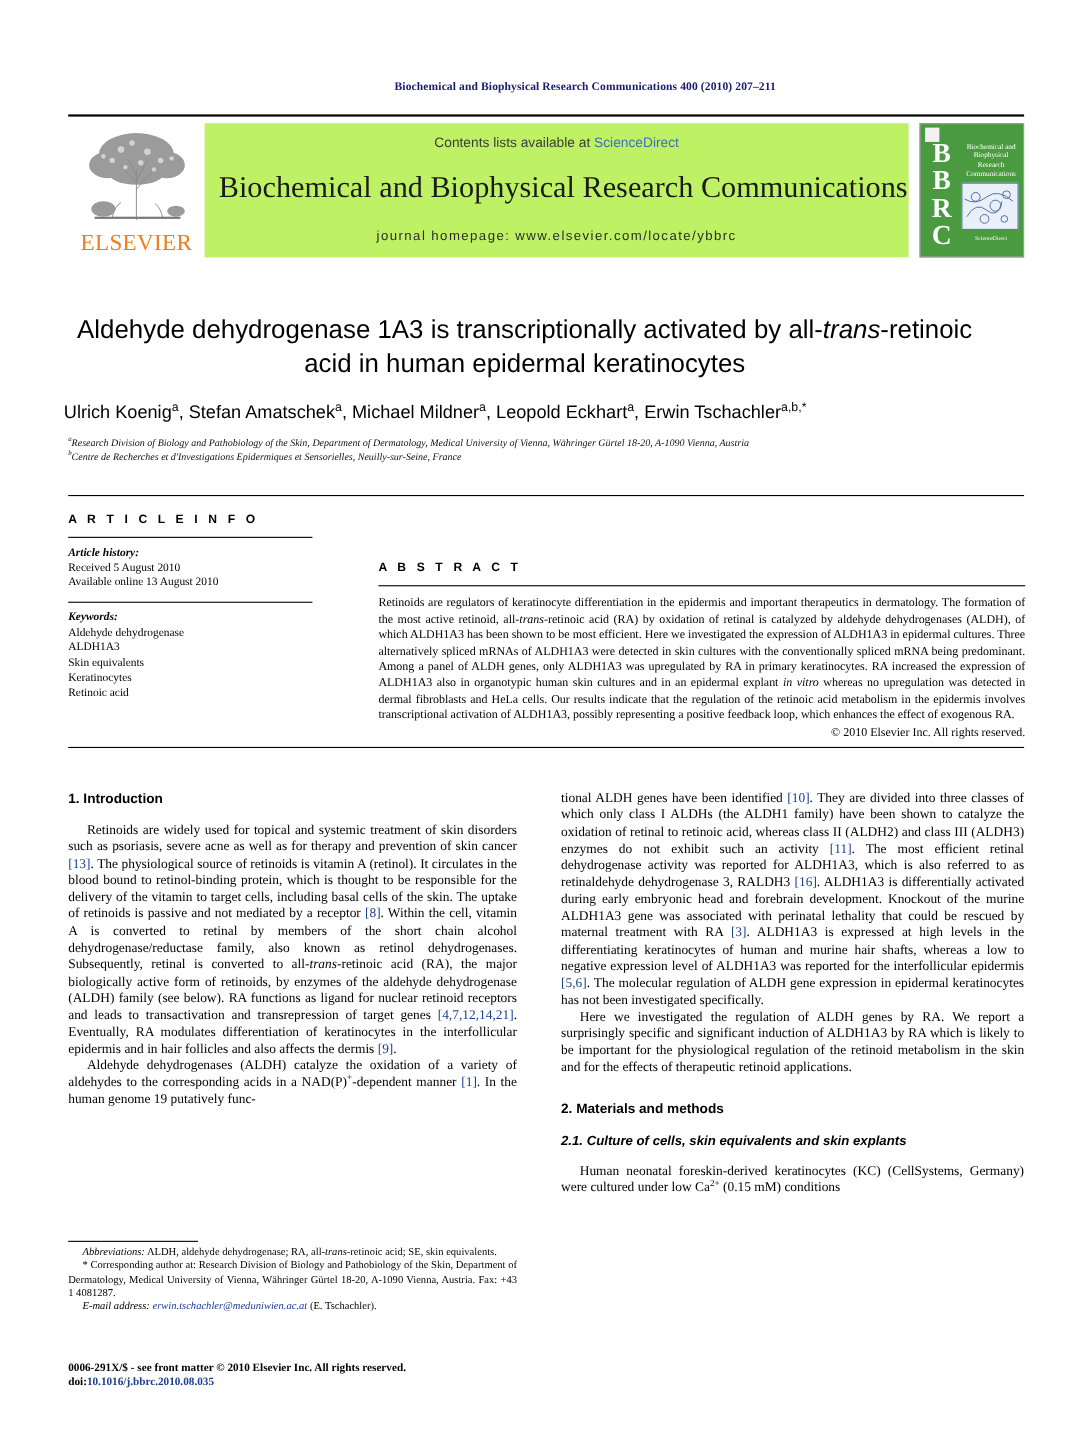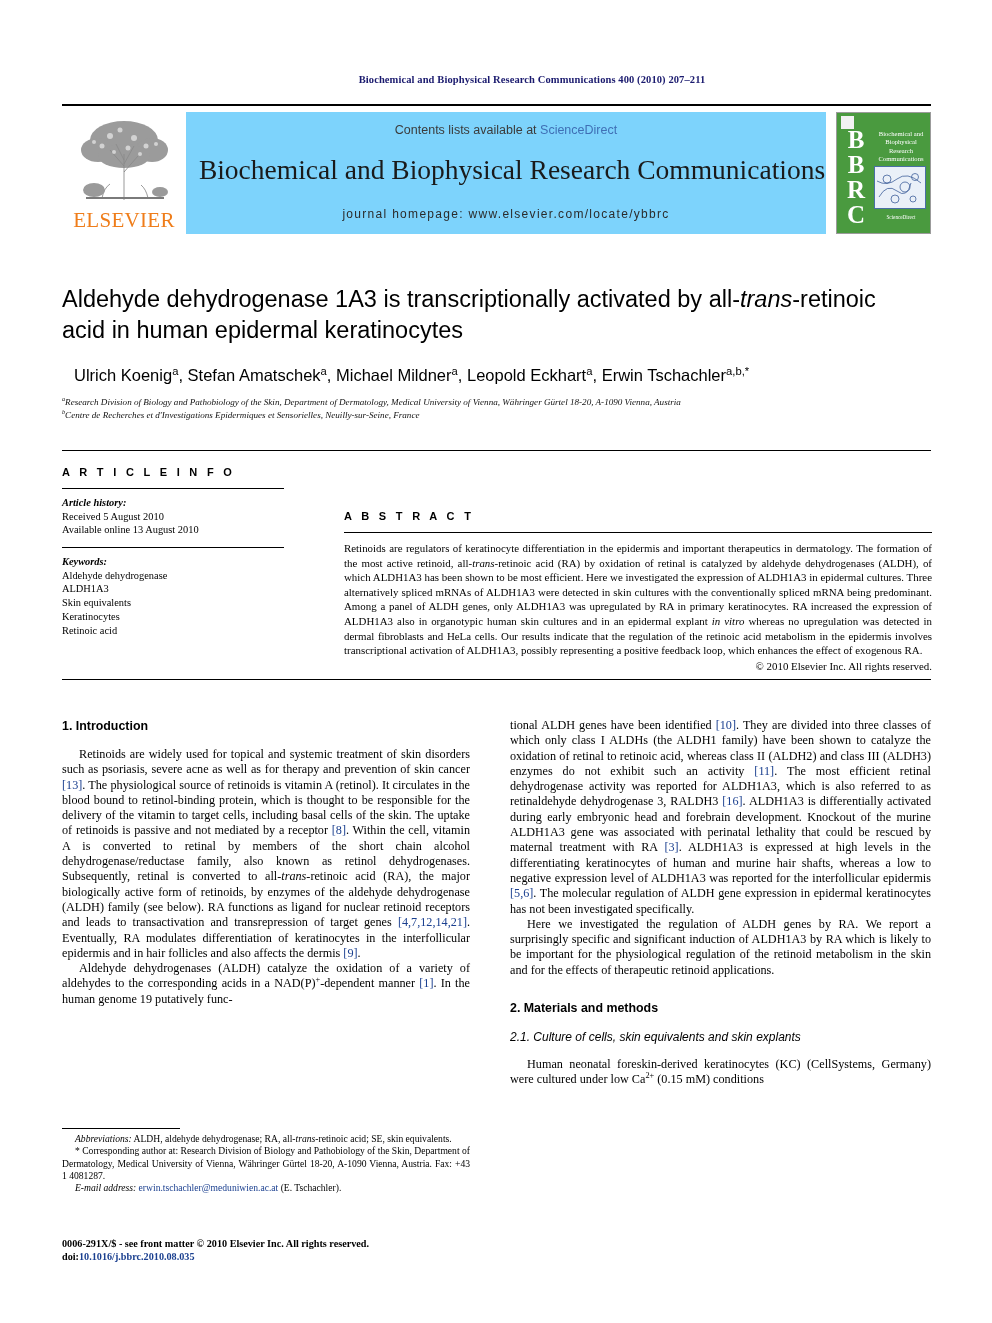--- a/index.html
+++ b/index.html
@@ -77,7 +77,7 @@
     left: 124px; top: 0px;
     width: 640px;
     height: 122px;
-    background: #7dd3fc;
+    background: #bef264;
   }
   .contents-line {
     position: absolute;

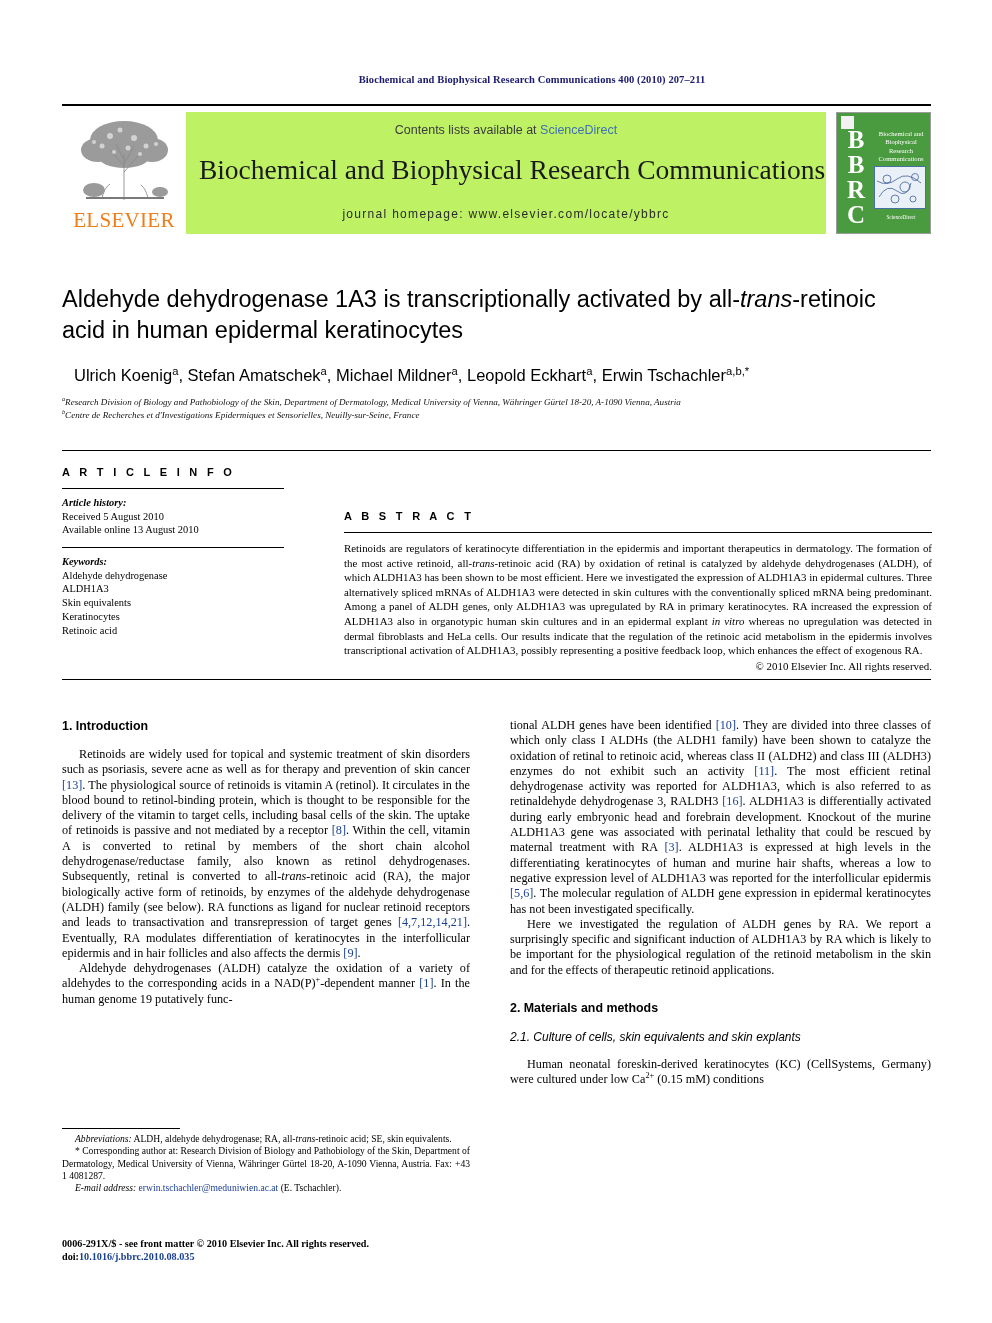--- a/index.html
+++ b/index.html
@@ -176,6 +176,7 @@
     font-size: 23.5px;
     line-height: 31px;
     color: #000;
+    text-align: center;
   }
   .authors {
     position: absolute;

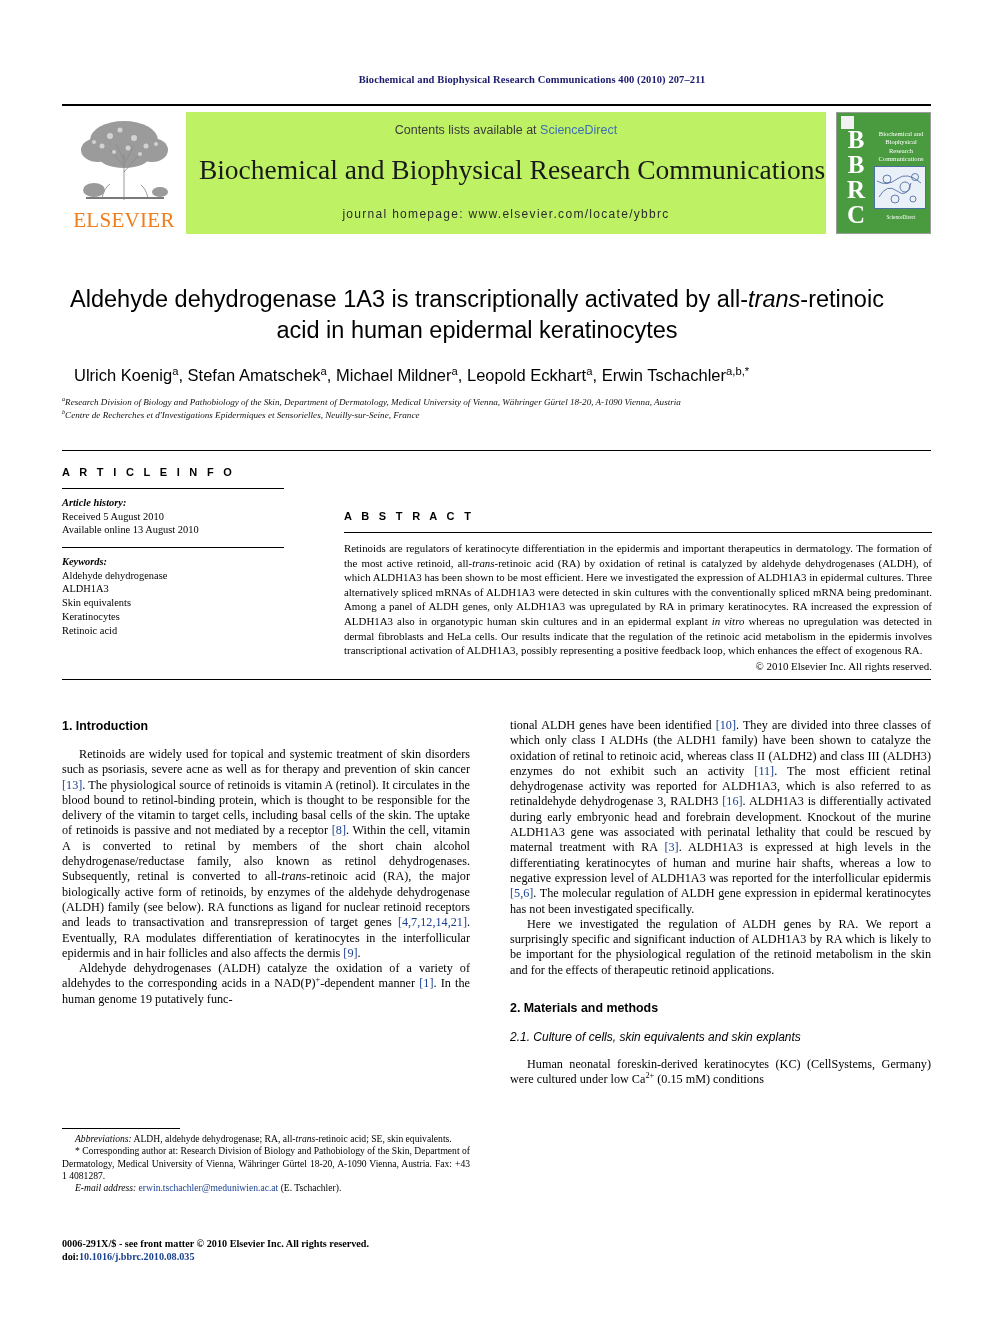--- a/index.html
+++ b/index.html
@@ -180,7 +180,7 @@
   }
   .authors {
     position: absolute;
-    left: 74px; top: 364px;
+    left: 58px; top: 364px;
     width: 840px;
     font-family: "Liberation Sans", sans-serif;
     font-size: 16.5px;

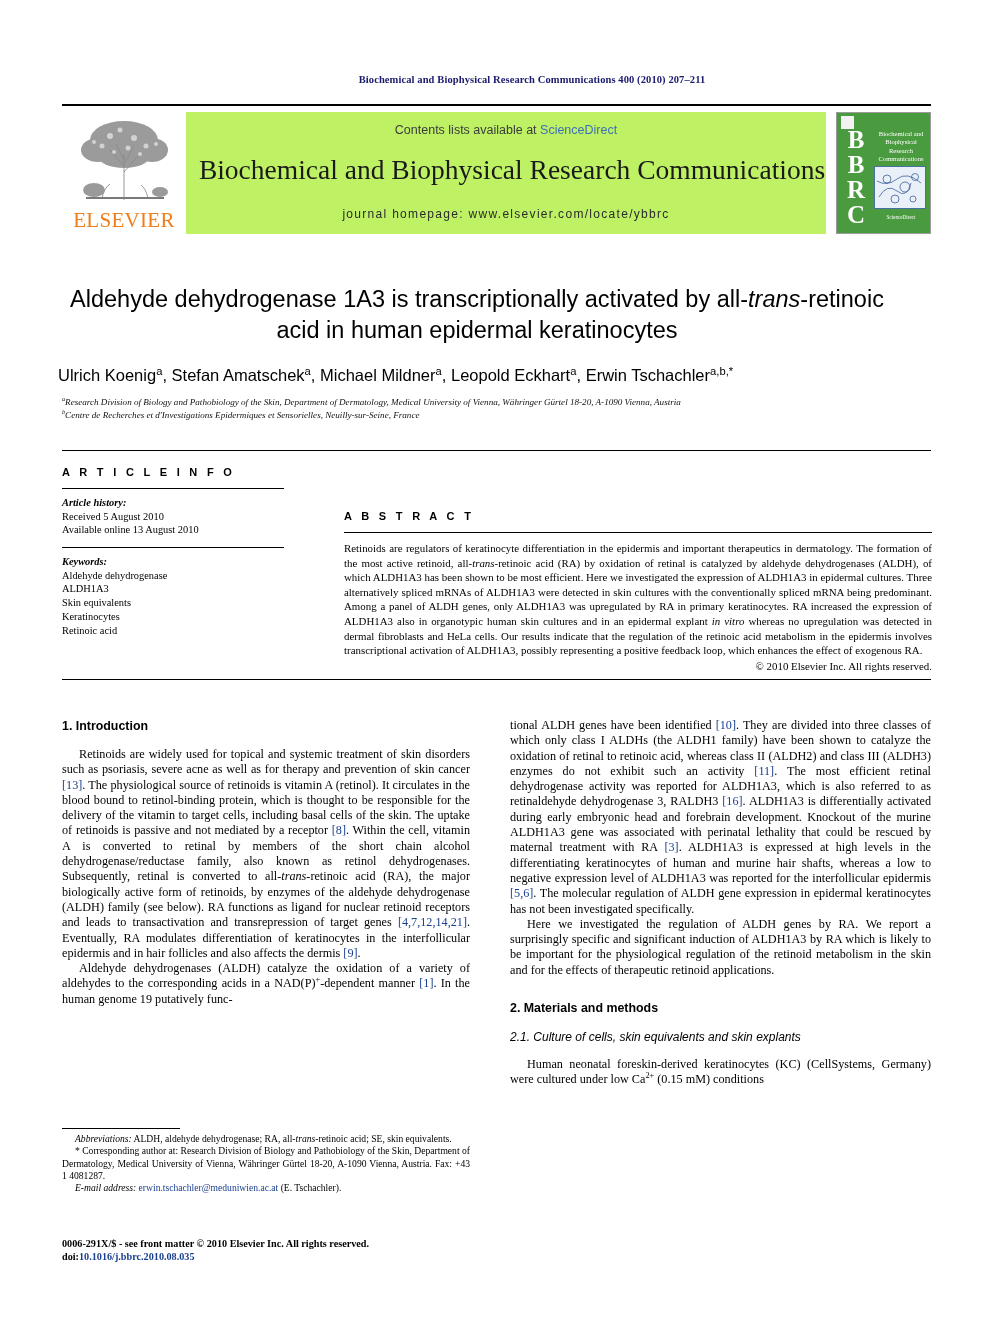--- a/index.html
+++ b/index.html
@@ -288,7 +288,7 @@
     font-family: "Liberation Sans", sans-serif;
     font-style: italic;
     font-size: 12px;
-    font-weight: normal;
+    font-weight: bold;
     margin: 0 0 12px 0;
     line-height: 16px;
   }

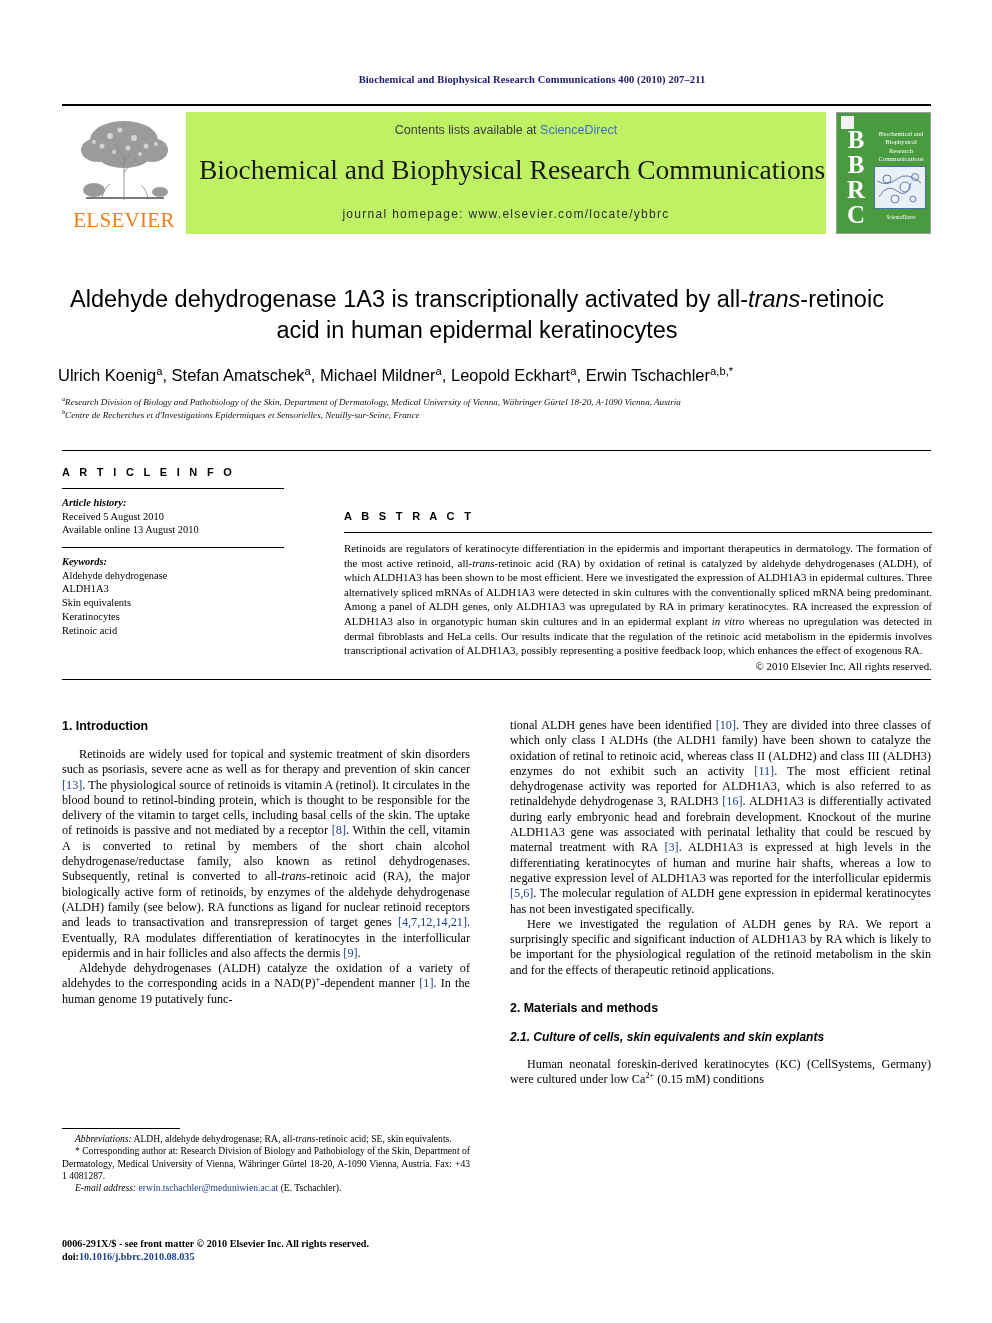--- a/index.html
+++ b/index.html
@@ -324,7 +324,7 @@
   }
   .fn-p { margin: 0; text-indent: 13px; }
   .fn-ital { font-style: italic; }
-  .link { color: #1a3f8f; }
+  .link { color: #1a3f8f; font-style: italic; }
 
   .issn-block {
     position: absolute;

